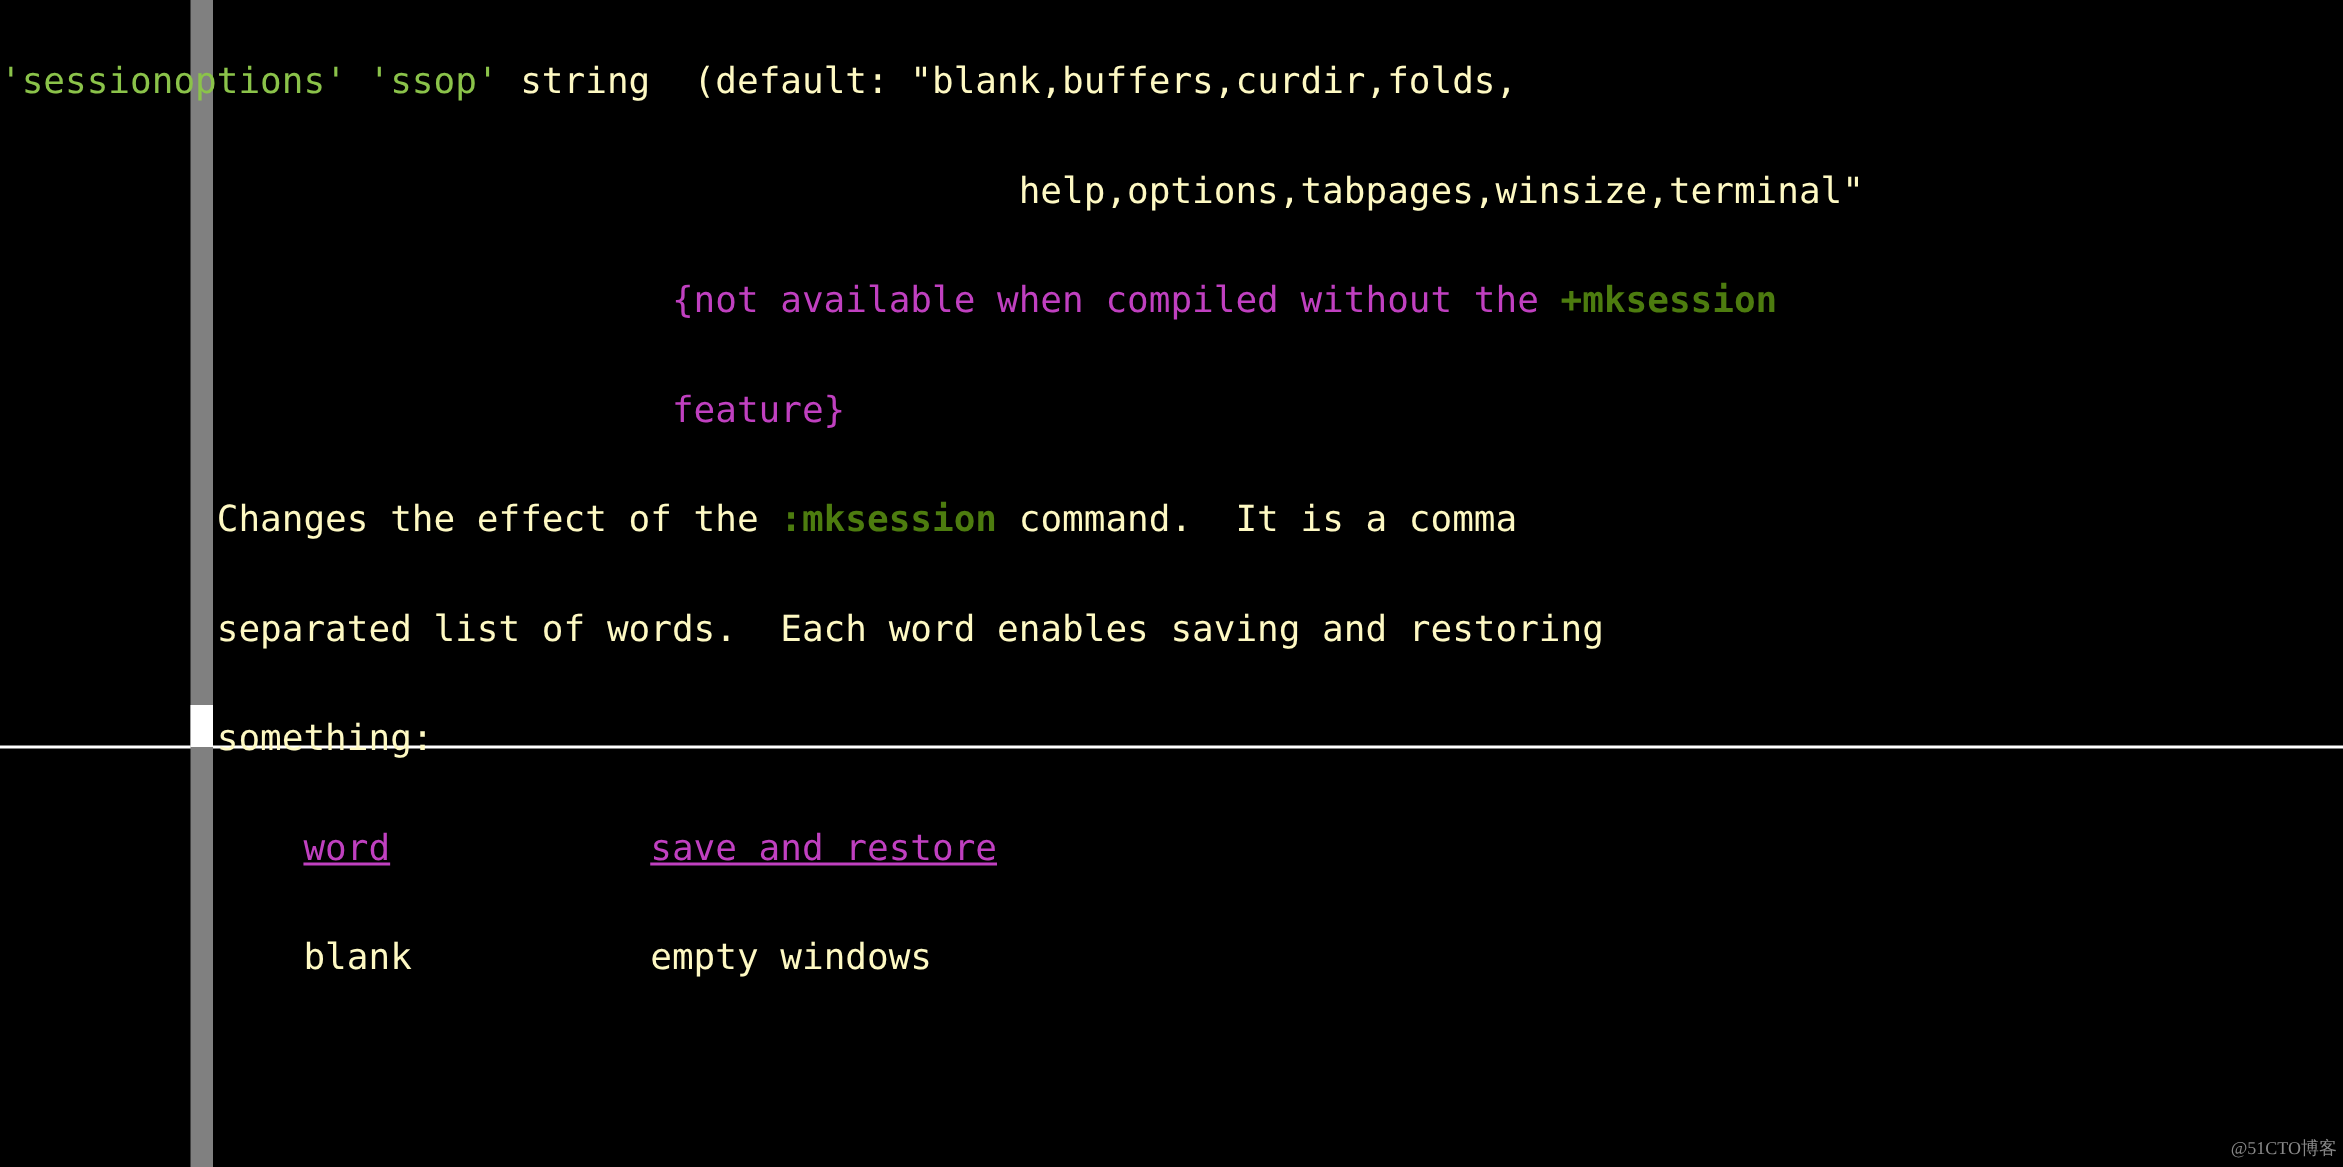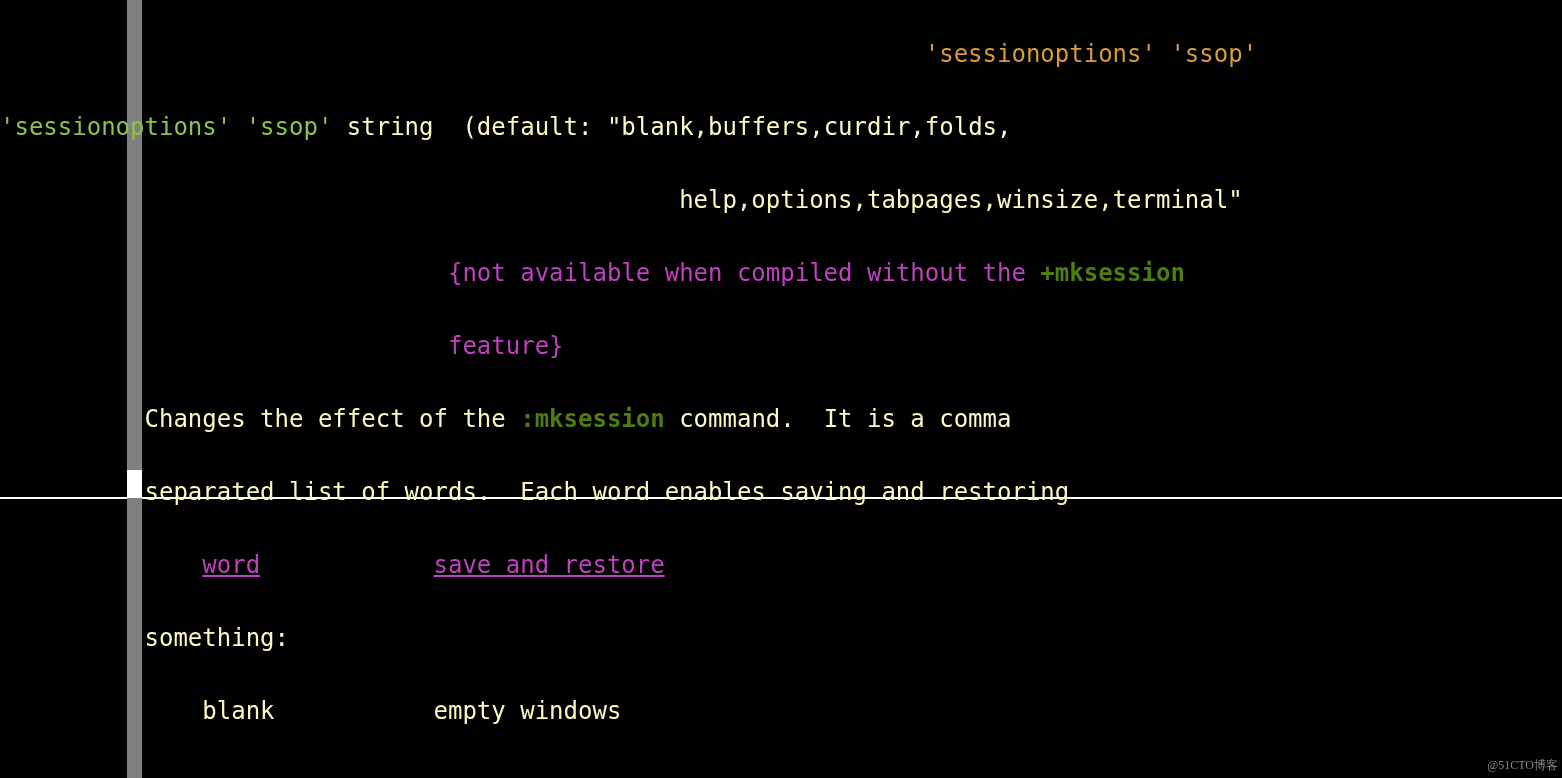--- a/index.html
+++ b/index.html
@@ -79,7 +79,6 @@
 <div class="cursor-block" style="left: 127px; top: 470px;"></div>
 
 <div class="content">
-<div class="line">                                                                <span class="orange">'sessionoptions'</span> <span class="orange">'ssop'</span></div>
 <div class="line"><span class="green">'sessionoptions'</span> <span class="green">'ssop'</span> <span class="white">string</span>  <span class="white">(default: "blank,buffers,curdir,folds,</span></div>
 <div class="line">                                               <span class="white">help,options,tabpages,winsize,terminal"</span></div>
 <div class="line">                               <span class="magenta">{not available when compiled without the </span><span class="cyan">+mksession</span></div>

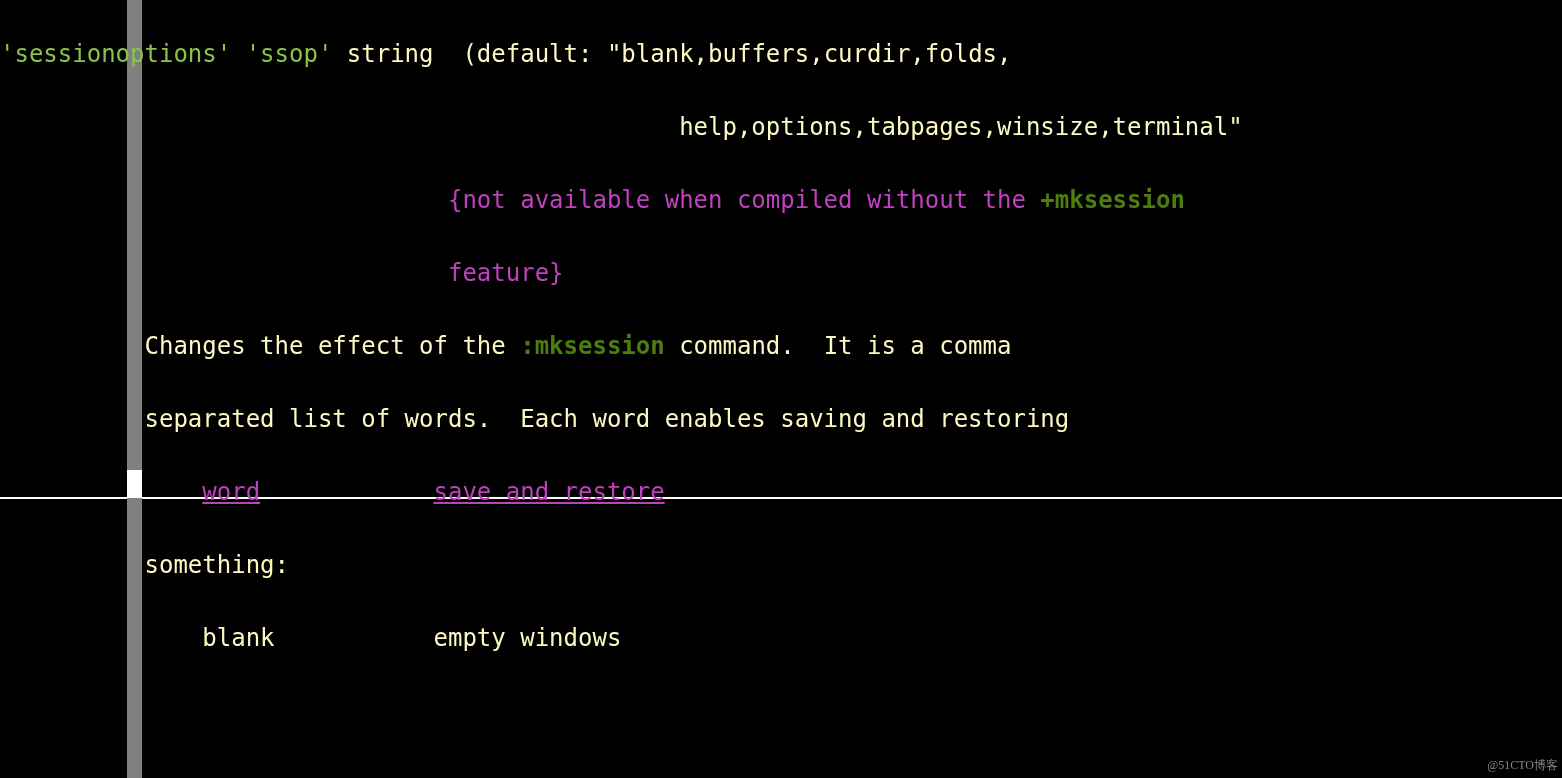--- a/index.html
+++ b/index.html
@@ -85,8 +85,8 @@
 <div class="line">                               <span class="magenta">feature}</span></div>
 <div class="line">          <span class="white">Changes the effect of the </span><span class="cyan">:mksession</span><span class="white"> command.  It is a comma</span></div>
 <div class="line">          <span class="white">separated list of words.  Each word enables saving and restoring</span></div>
+<div class="line">          <span class="white">something:</span></div>
 <div class="line">              <span class="magenta underline">word</span>            <span class="magenta underline">save and restore</span></div>
-<div class="line">          <span class="white">something:</span></div>
 <div class="line">              <span class="white">blank</span>           <span class="white">empty windows</span></div>
 
 

